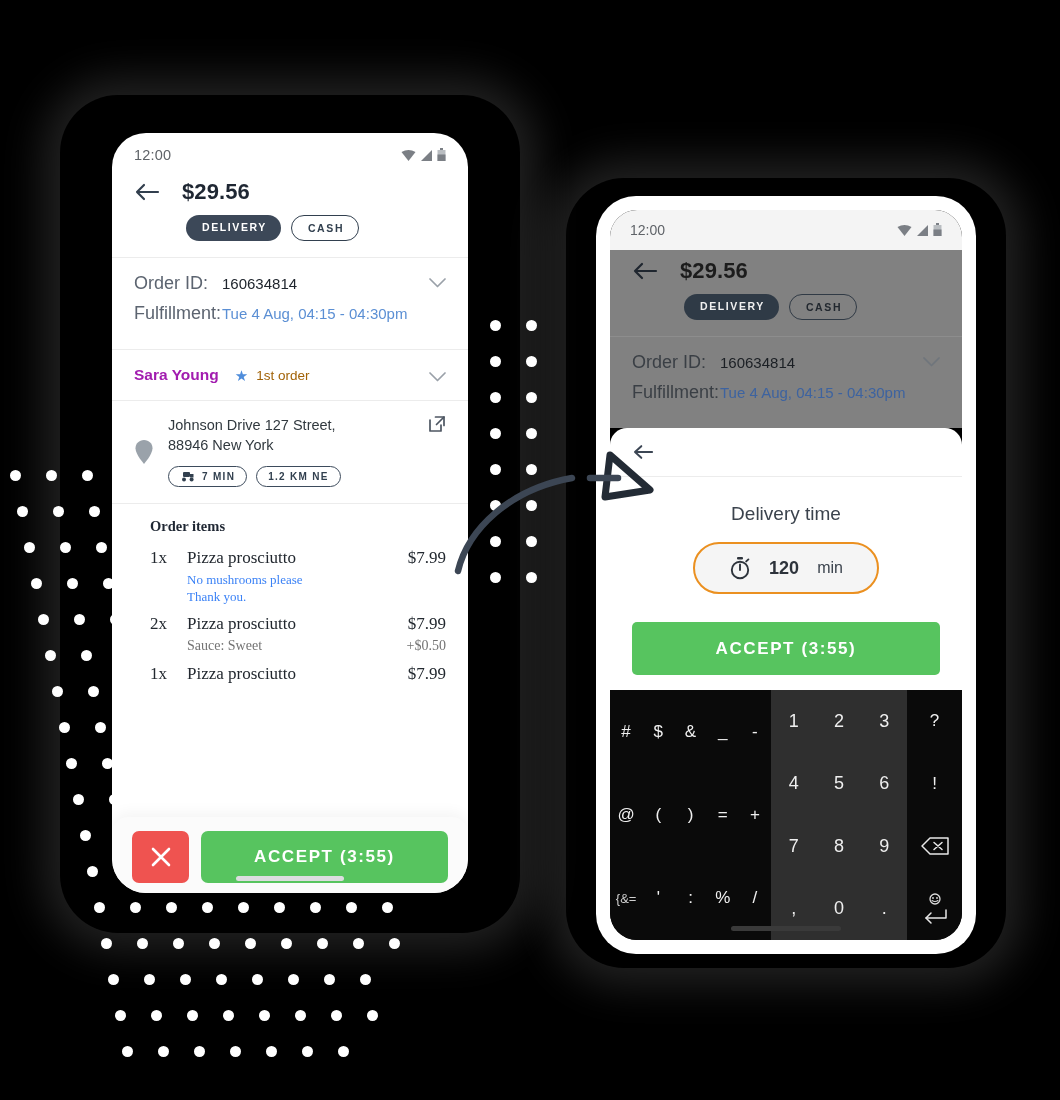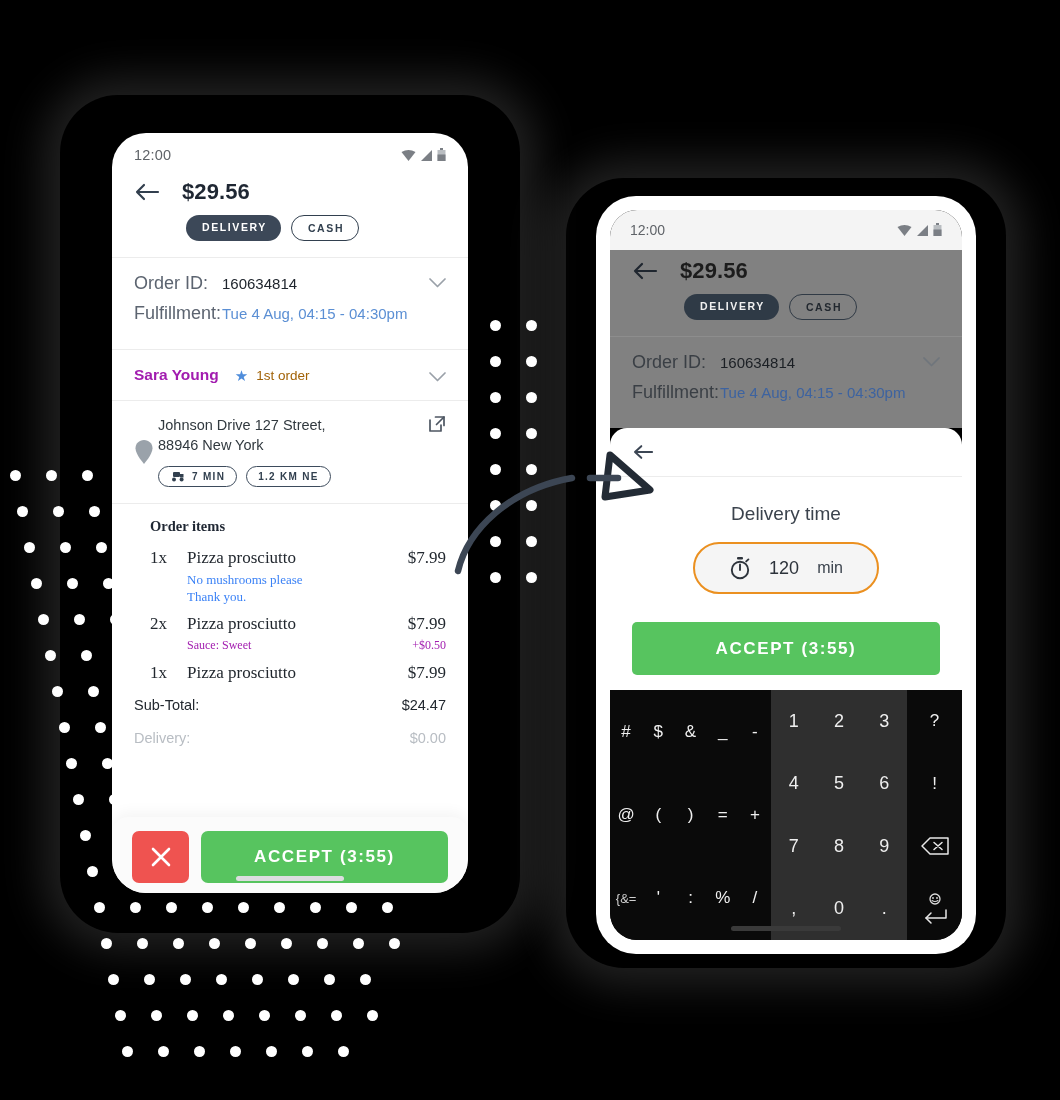--- a/index.html
+++ b/index.html
@@ -89,7 +89,7 @@
   .star { margin-left: 16px; color: #4f8ddb; font-size: 15px; line-height: 1; }
   .cust-sub { margin-left: 8px; font-size: 13.5px; color: #a16207; }
 
-  .addr-block { padding: 14px 12px 16px 22px; display: flex; gap: 4px; position: relative; }
+  .addr-block { padding: 14px 12px 16px 22px; display: flex; gap: 14px; position: relative; }
   .pin { width: 20px; flex: 0 0 auto; margin-top: 2px; }
   .addr-text { font-size: 14.5px; line-height: 20px; color: #31393f; }
   .ext-icon { position: absolute; right: 22px; top: 14px; width: 18px; height: 18px; }

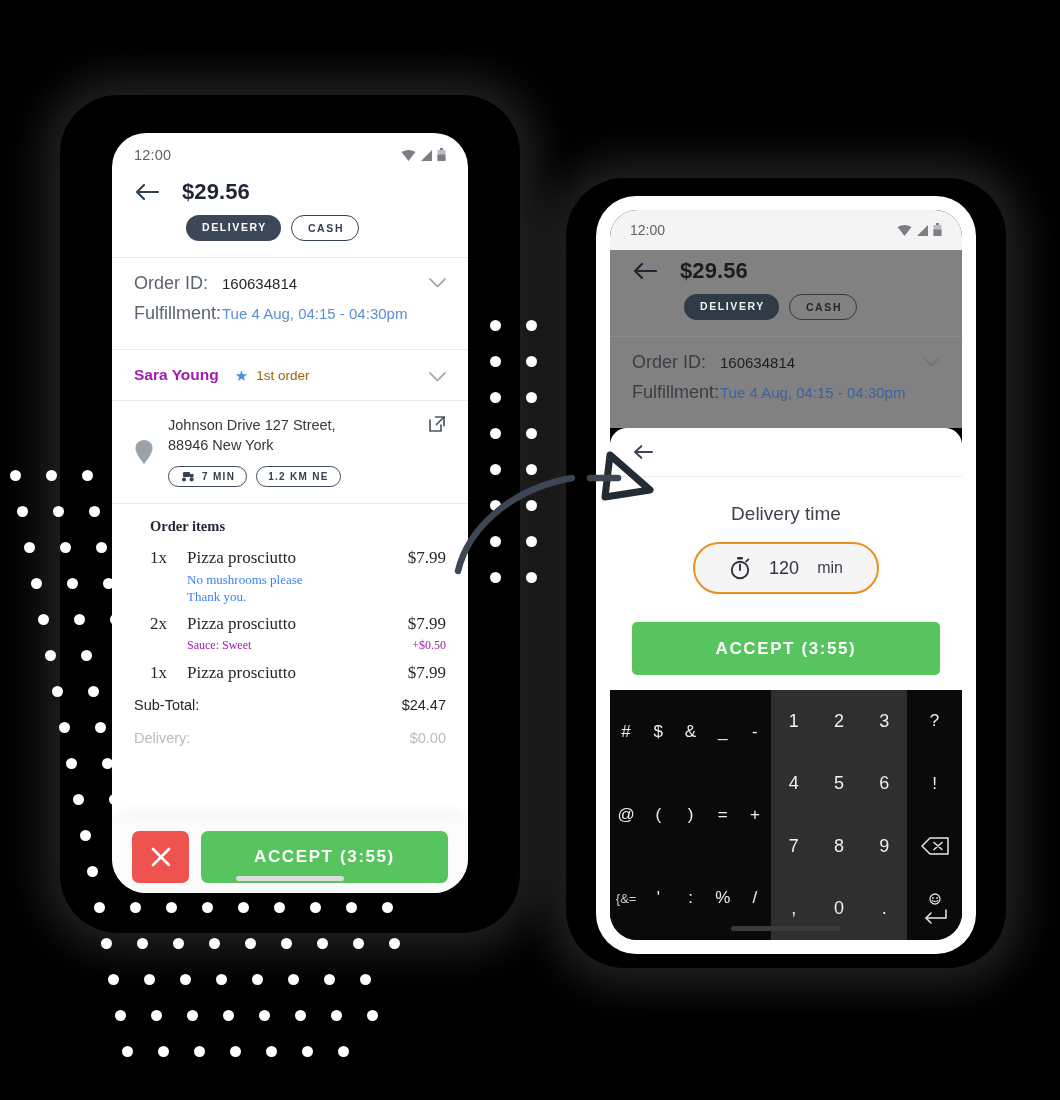--- a/index.html
+++ b/index.html
@@ -188,7 +188,7 @@
     gap: 18px; border: 2px solid #eb9020; background: #f5f5f5;
     border-radius: 30px; padding: 12px 34px; min-width: 168px;
   }
-  .time-val { font-size: 18px; font-weight: 400; color: #2d333b; }
+  .time-val { font-size: 18px; font-weight: 700; color: #2d333b; }
   .time-unit { font-size: 16px; color: #3b434d; }
   .dt-accept {
     display: block; width: 100%; margin-top: 28px; height: 53px;

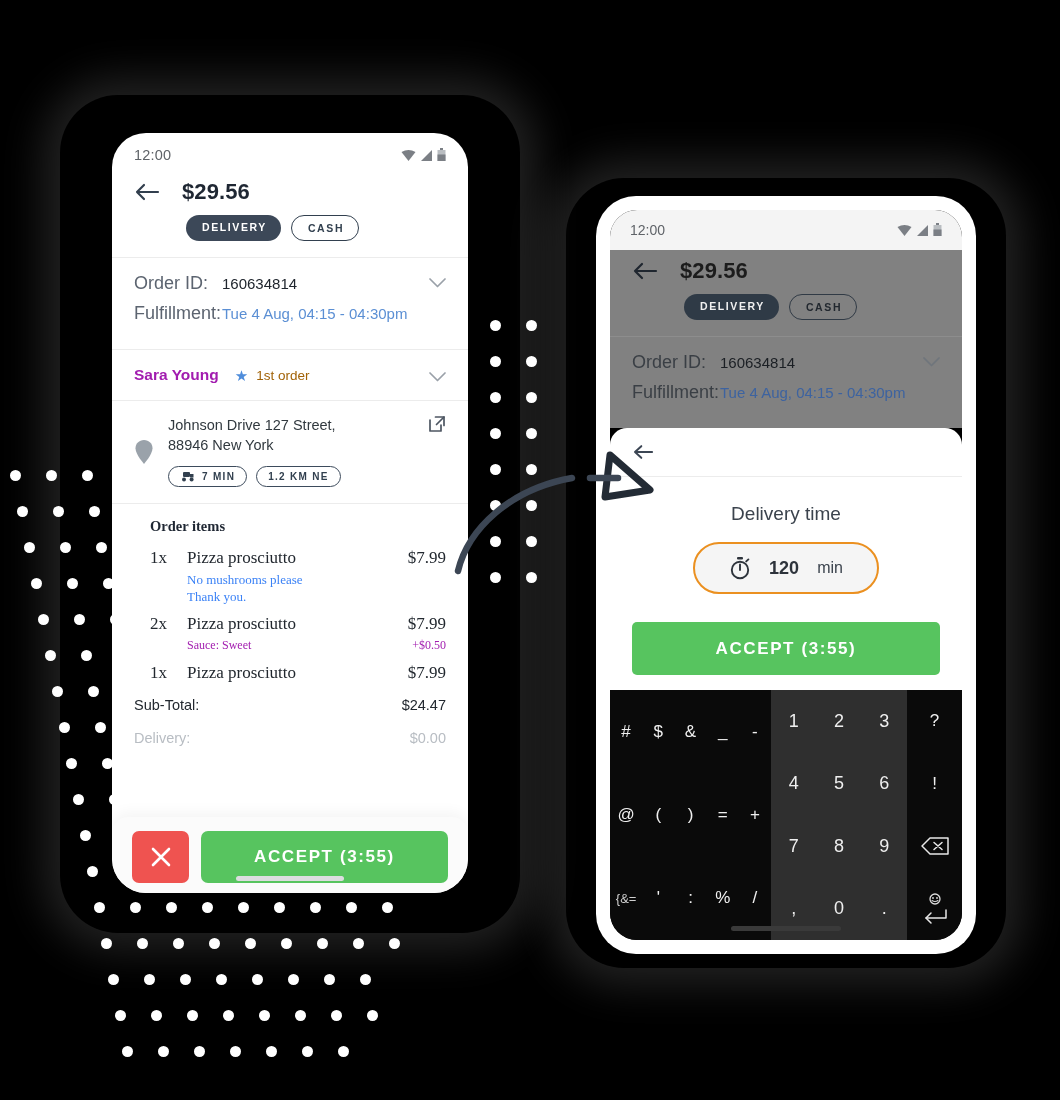--- a/index.html
+++ b/index.html
@@ -108,7 +108,7 @@
   .item-name { flex: 1 1 auto; }
   .item-price { flex: 0 0 auto; }
   .item-note { margin: 2px 0 9px 37px; font-size: 13px; line-height: 16.5px; color: #3b82f6; }
-  .item-opt { display: flex; margin: 4px 0 10px 37px; font-size: 12px; color: #a21caf; }
+  .item-opt { display: flex; margin: 4px 0 10px 37px; font-size: 14px; color: #737373; }
   .item-opt .o-name { flex: 1 1 auto; }
 
   .totals { padding: 10px 22px 0 22px; }

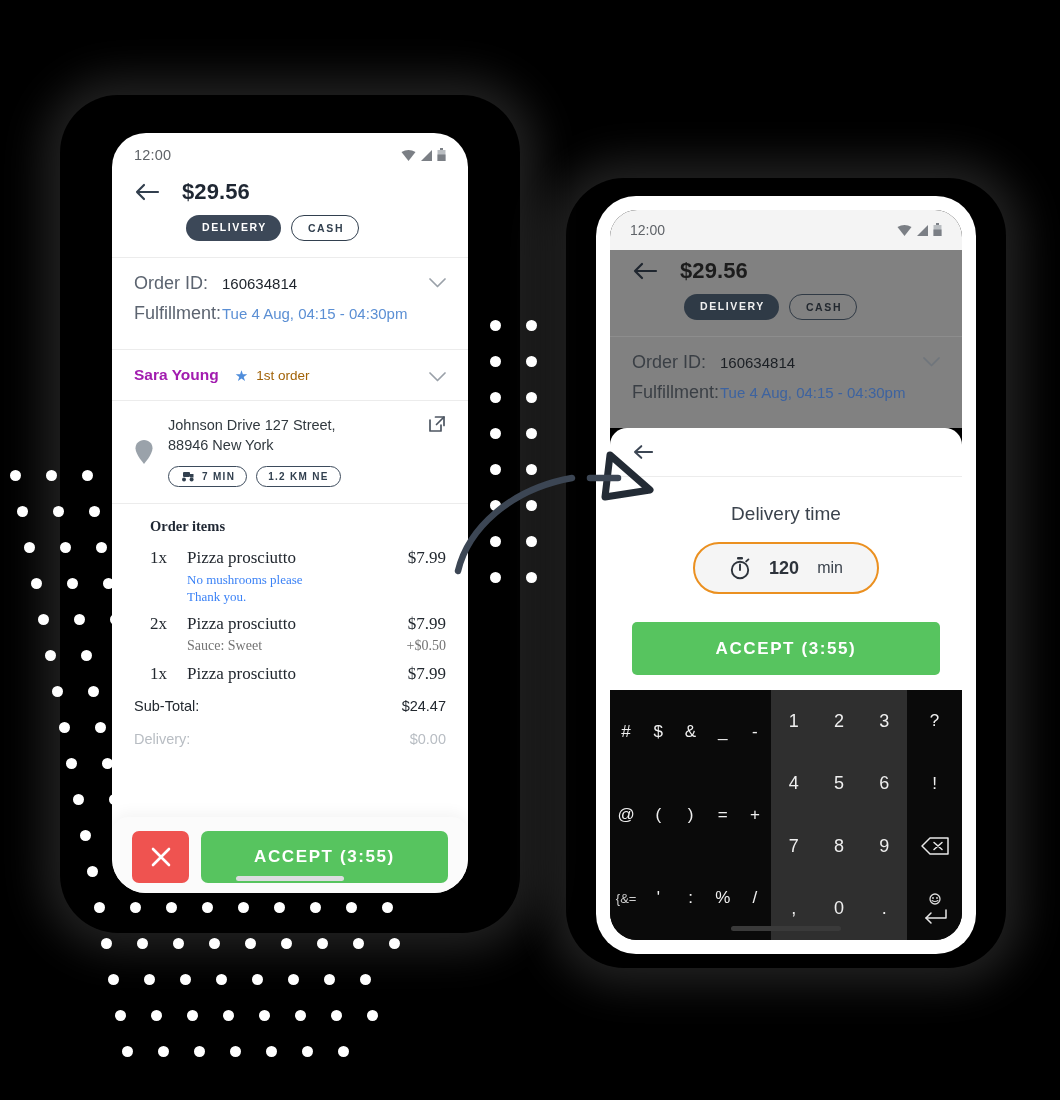--- a/index.html
+++ b/index.html
@@ -602,16 +602,6 @@
     </div>
   </div>
 
-  <div class="totals">
-    <div class="total-row">
-      <span class="t-key">Sub-Total:</span>
-      <span>$24.47</span>
-    </div>
-    <div class="total-row dim">
-      <span class="t-key">Delivery:</span>
-      <span>$0.00</span>
-    </div>
-  </div>
 
   <div class="action-bar">
     <button class="btn-cancel">

